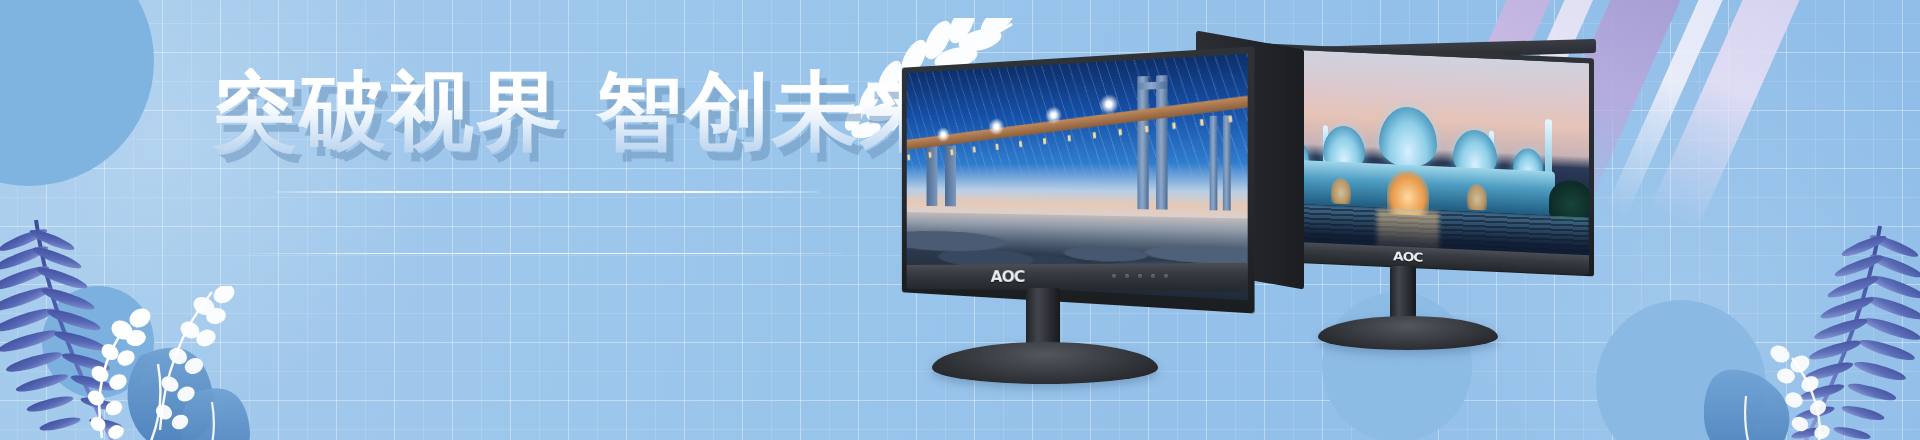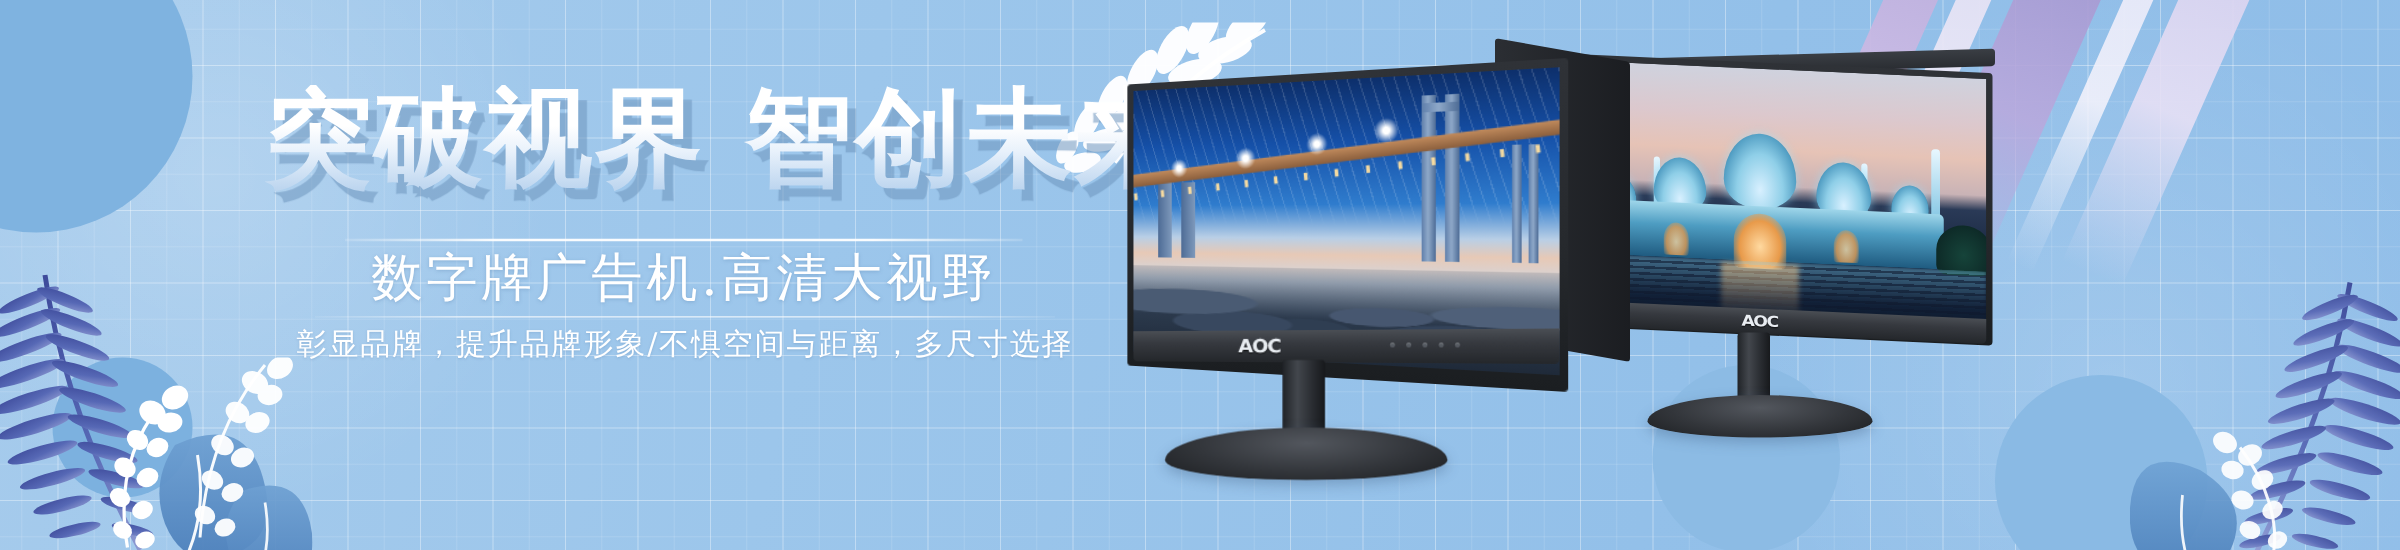--- a/index.html
+++ b/index.html
@@ -442,7 +442,6 @@
 
   <div class="headline">突破视界 智创未来</div>
   <div class="rule"></div>
-  <div class="subtitle">数字牌广告机.高清大视野</div>
   <div class="rule2"></div>
   <div class="tagline">彰显品牌，提升品牌形象/不惧空间与距离，多尺寸选择</div>
 

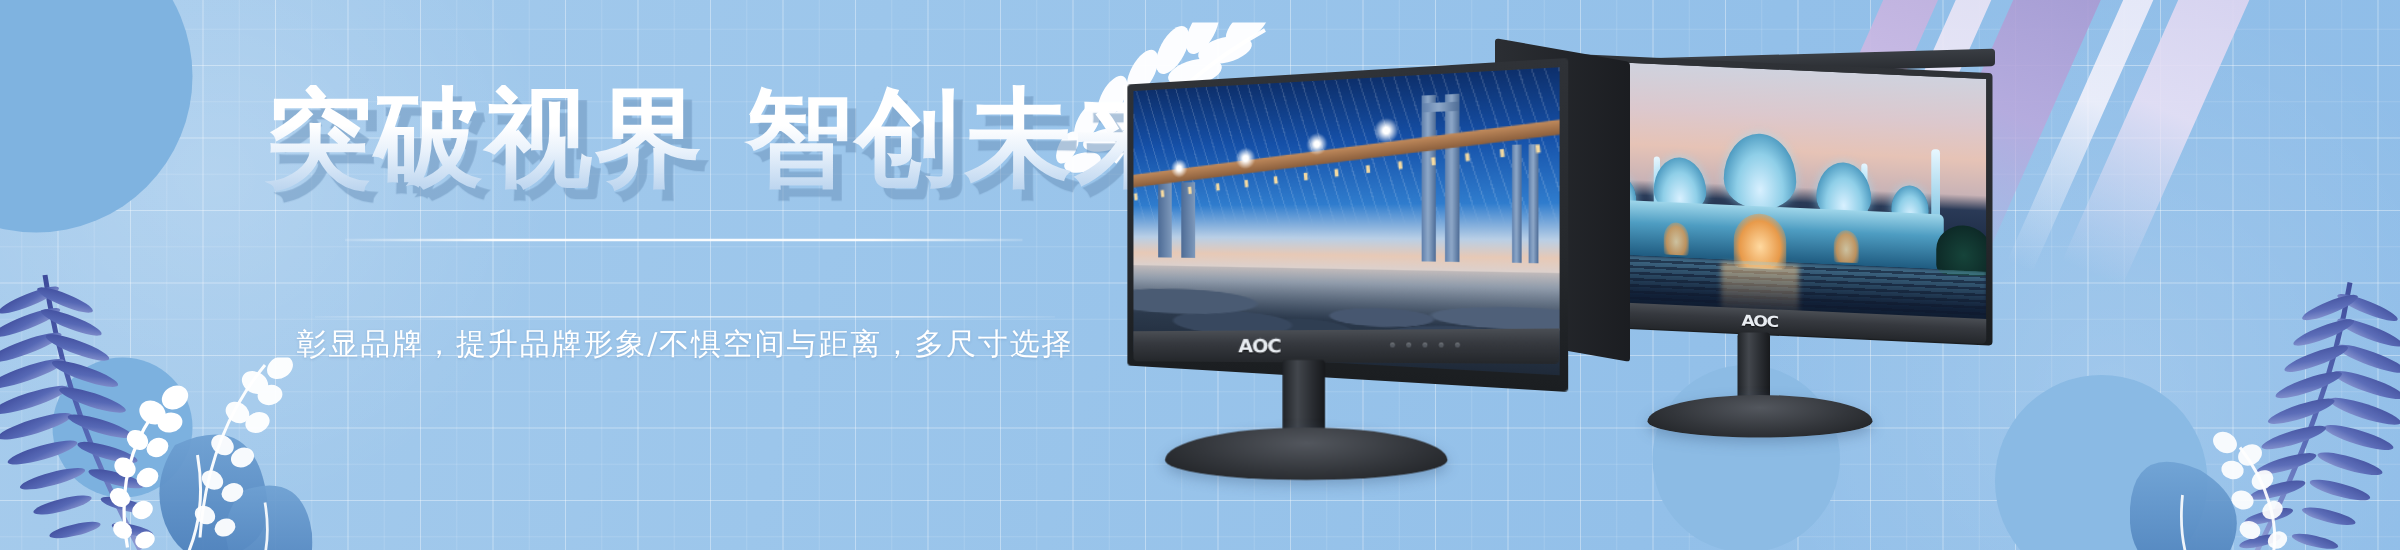--- a/index.html
+++ b/index.html
@@ -443,7 +443,6 @@
   <div class="headline">突破视界 智创未来</div>
   <div class="rule"></div>
   <div class="rule2"></div>
-  <div class="tagline">彰显品牌，提升品牌形象/不惧空间与距离，多尺寸选择</div>
 
   <div class="monitors">
 

